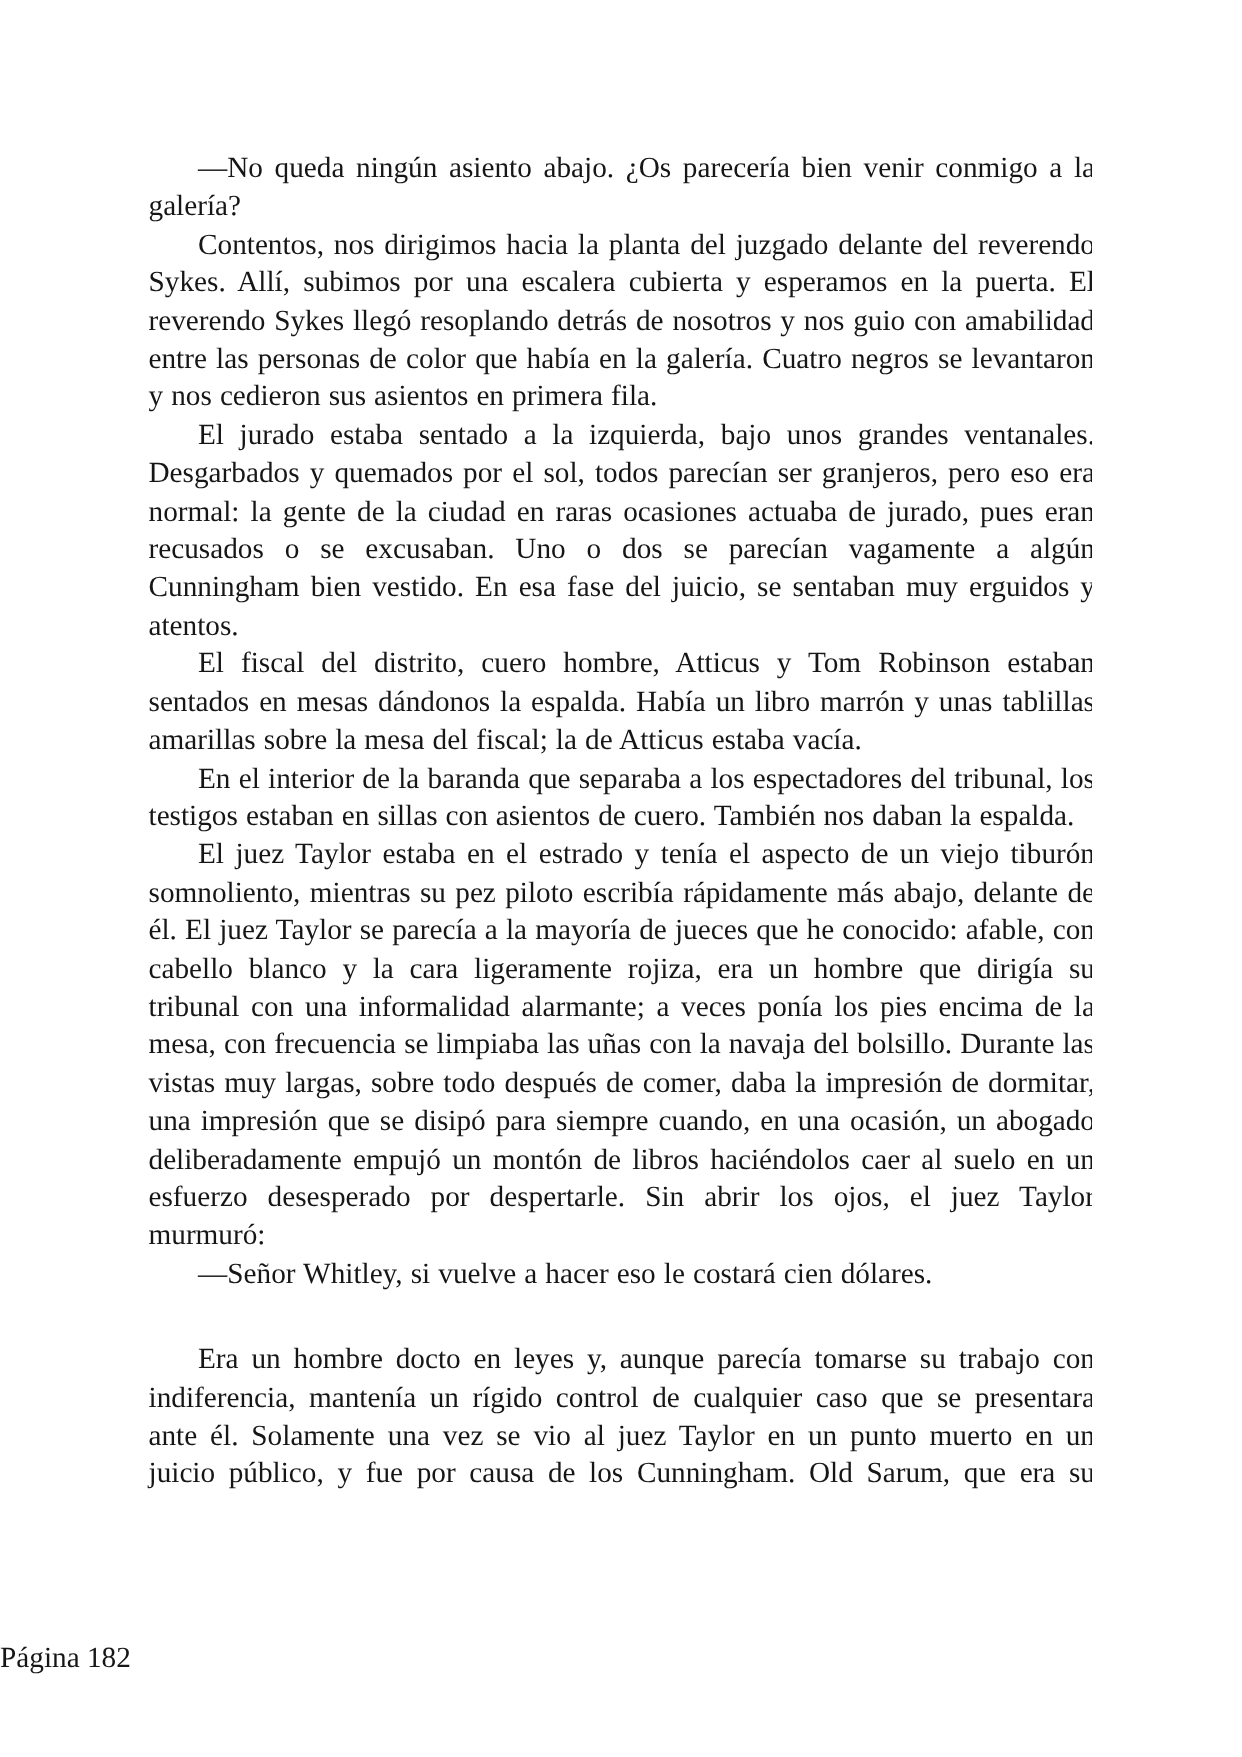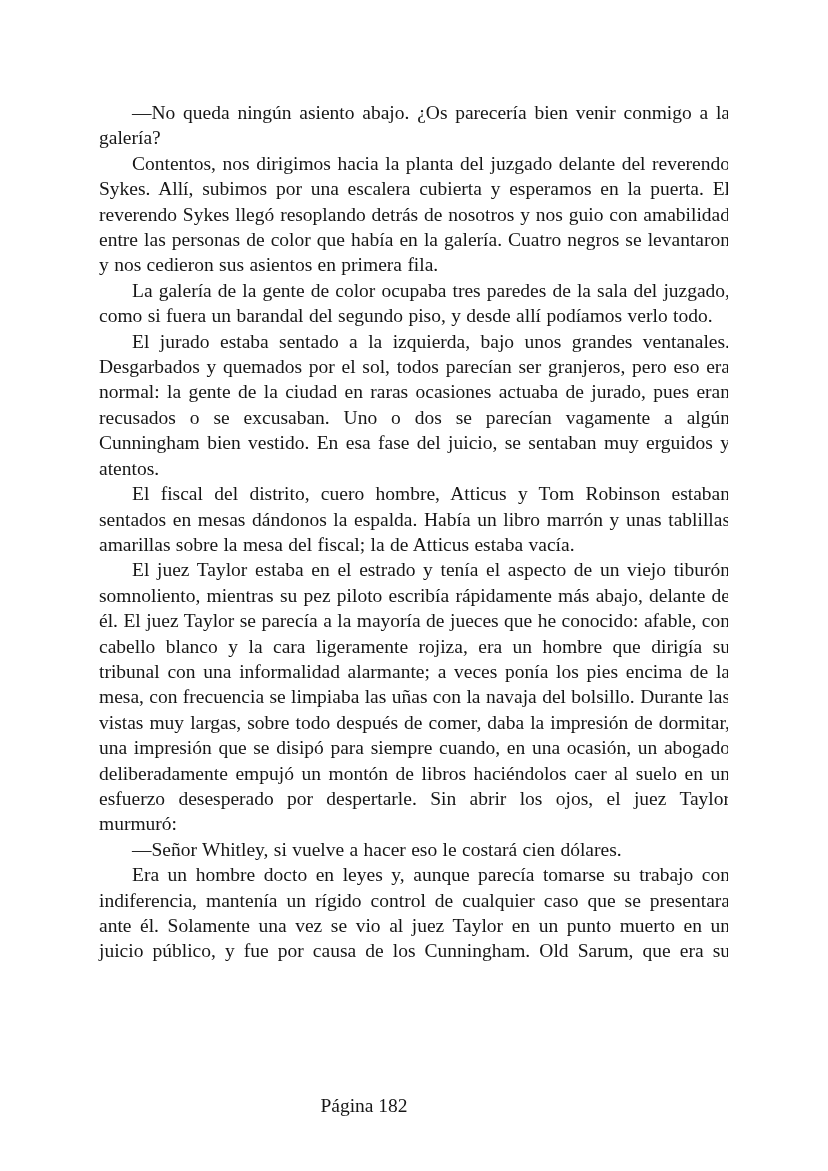--- a/index.html
+++ b/index.html
@@ -53,7 +53,6 @@
   <main class="text-block">
     <p class="para">—No queda ningún asiento abajo. ¿Os parecería bien venir conmigo a la galería?</p>
     <p class="para">Contentos, nos dirigimos hacia la planta del juzgado delante del reverendo Sykes. Allí, subimos por una escalera cubierta y esperamos en la puerta. El reverendo Sykes llegó resoplando detrás de nosotros y nos guio con amabilidad entre las personas de color que había en la galería. Cuatro negros se levantaron y nos cedieron sus asientos en primera fila.</p>
-    <p class="para">La galería de la gente de color ocupaba tres paredes de la sala del juzgado, como si fuera un barandal del segundo piso, y desde allí podíamos verlo todo.</p>
     <p class="para">El jurado estaba sentado a la izquierda, bajo unos grandes ventanales. Desgarbados y quemados por el sol, todos parecían ser granjeros, pero eso era normal: la gente de la ciudad en raras ocasiones actuaba de jurado, pues eran recusados o se excusaban. Uno o dos se parecían vagamente a algún Cunningham bien vestido. En esa fase del juicio, se sentaban muy erguidos y atentos.</p>
     <p class="para">El fiscal del distrito, cuero hombre, Atticus y Tom Robinson estaban sentados en mesas dándonos la espalda. Había un libro marrón y unas tablillas amarillas sobre la mesa del fiscal; la de Atticus estaba vacía.</p>
     <p class="para">El juez Taylor estaba en el estrado y tenía el aspecto de un viejo tiburón somnoliento, mientras su pez piloto escribía rápidamente más abajo, delante de él. El juez Taylor se parecía a la mayoría de jueces que he conocido: afable, con cabello blanco y la cara ligeramente rojiza, era un hombre que dirigía su tribunal con una informalidad alarmante; a veces ponía los pies encima de la mesa, con frecuencia se limpiaba las uñas con la navaja del bolsillo. Durante las vistas muy largas, sobre todo después de comer, daba la impresión de dormitar, una impresión que se disipó para siempre cuando, en una ocasión, un abogado deliberadamente empujó un montón de libros haciéndolos caer al suelo en un esfuerzo desesperado por despertarle. Sin abrir los ojos, el juez Taylor murmuró:</p>

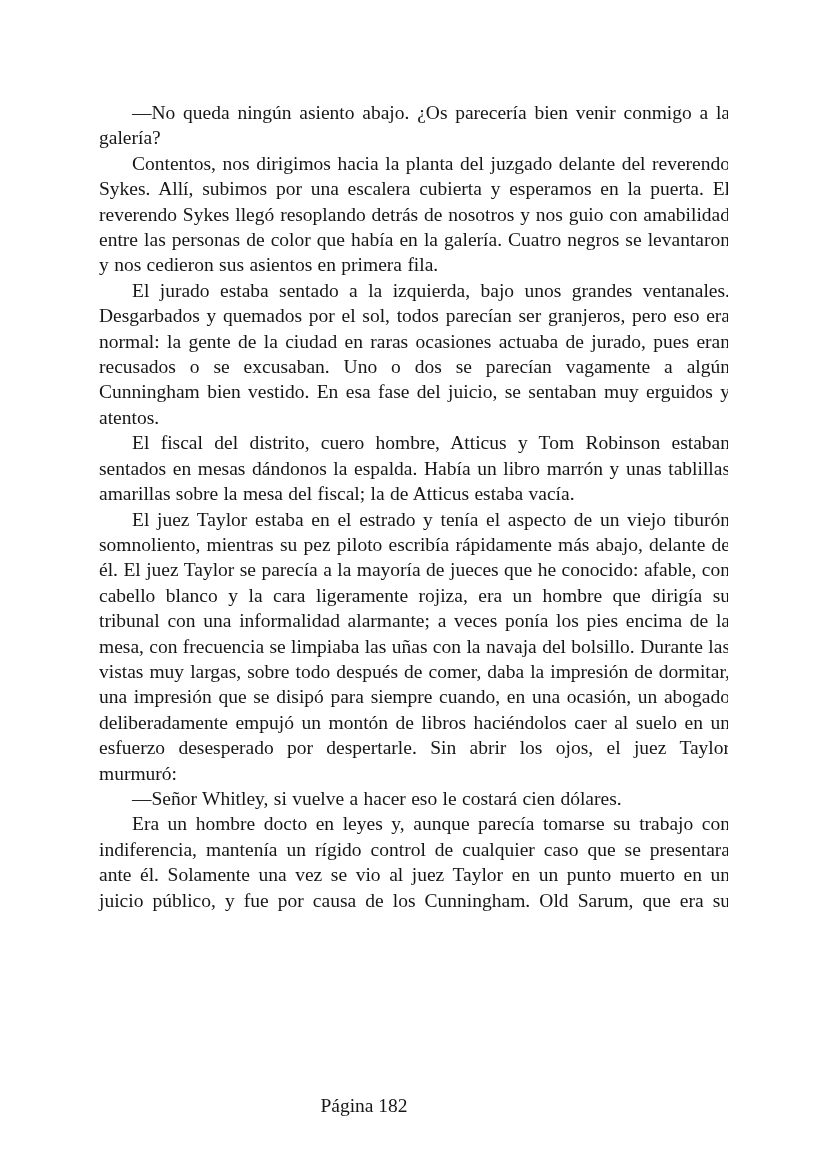--- a/index.html
+++ b/index.html
@@ -55,6 +55,7 @@
     <p class="para">Contentos, nos dirigimos hacia la planta del juzgado delante del reverendo Sykes. Allí, subimos por una escalera cubierta y esperamos en la puerta. El reverendo Sykes llegó resoplando detrás de nosotros y nos guio con amabilidad entre las personas de color que había en la galería. Cuatro negros se levantaron y nos cedieron sus asientos en primera fila.</p>
     <p class="para">El jurado estaba sentado a la izquierda, bajo unos grandes ventanales. Desgarbados y quemados por el sol, todos parecían ser granjeros, pero eso era normal: la gente de la ciudad en raras ocasiones actuaba de jurado, pues eran recusados o se excusaban. Uno o dos se parecían vagamente a algún Cunningham bien vestido. En esa fase del juicio, se sentaban muy erguidos y atentos.</p>
     <p class="para">El fiscal del distrito, cuero hombre, Atticus y Tom Robinson estaban sentados en mesas dándonos la espalda. Había un libro marrón y unas tablillas amarillas sobre la mesa del fiscal; la de Atticus estaba vacía.</p>
+    <p class="para">En el interior de la baranda que separaba a los espectadores del tribunal, los testigos estaban en sillas con asientos de cuero. También nos daban la espalda.</p>
     <p class="para">El juez Taylor estaba en el estrado y tenía el aspecto de un viejo tiburón somnoliento, mientras su pez piloto escribía rápidamente más abajo, delante de él. El juez Taylor se parecía a la mayoría de jueces que he conocido: afable, con cabello blanco y la cara ligeramente rojiza, era un hombre que dirigía su tribunal con una informalidad alarmante; a veces ponía los pies encima de la mesa, con frecuencia se limpiaba las uñas con la navaja del bolsillo. Durante las vistas muy largas, sobre todo después de comer, daba la impresión de dormitar, una impresión que se disipó para siempre cuando, en una ocasión, un abogado deliberadamente empujó un montón de libros haciéndolos caer al suelo en un esfuerzo desesperado por despertarle. Sin abrir los ojos, el juez Taylor murmuró:</p>
     <p class="para">—Señor Whitley, si vuelve a hacer eso le costará cien dólares.</p>
     <p class="para para-continues">Era un hombre docto en leyes y, aunque parecía tomarse su trabajo con indiferencia, mantenía un rígido control de cualquier caso que se presentara ante él. Solamente una vez se vio al juez Taylor en un punto muerto en un juicio público, y fue por causa de los Cunningham. Old Sarum, que era su</p>

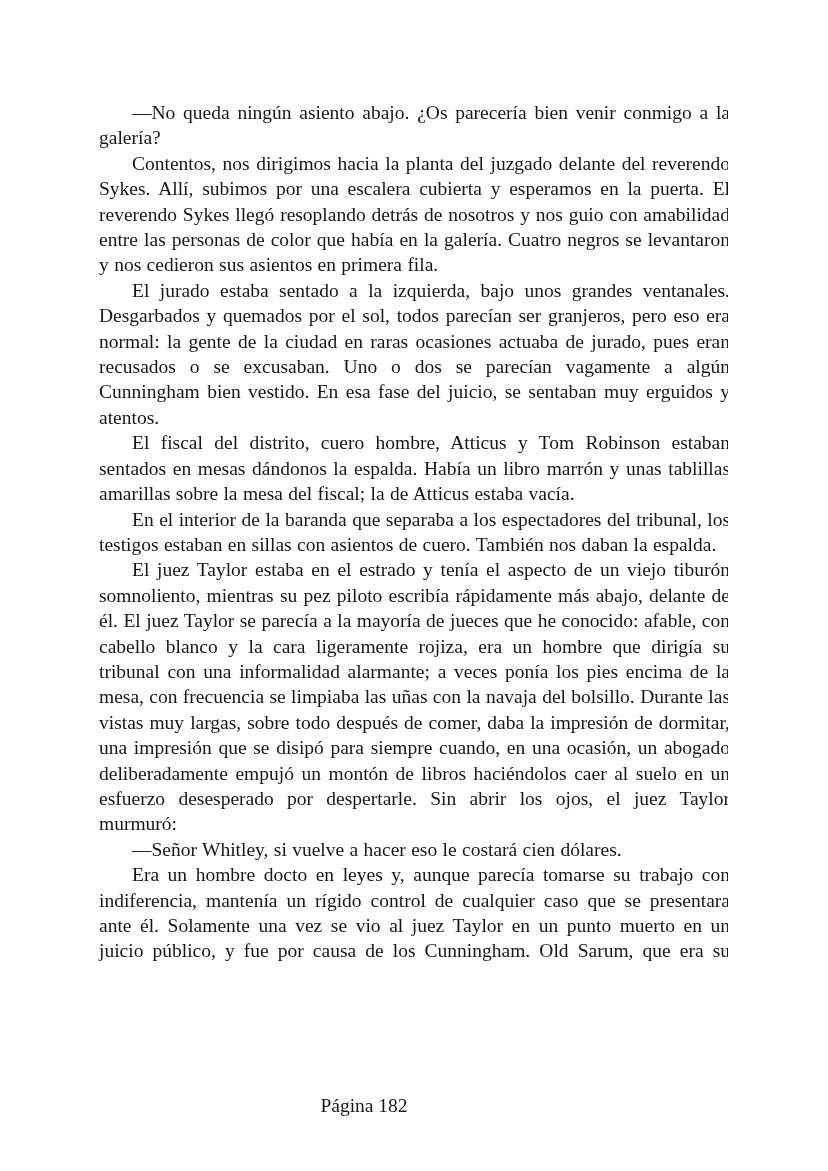--- a/index.html
+++ b/index.html
@@ -34,6 +34,7 @@
   .para-continues {
     
     text-align-last: justify;
+    margin-top: 32px;
   }
   .page-footer {
     position: absolute;

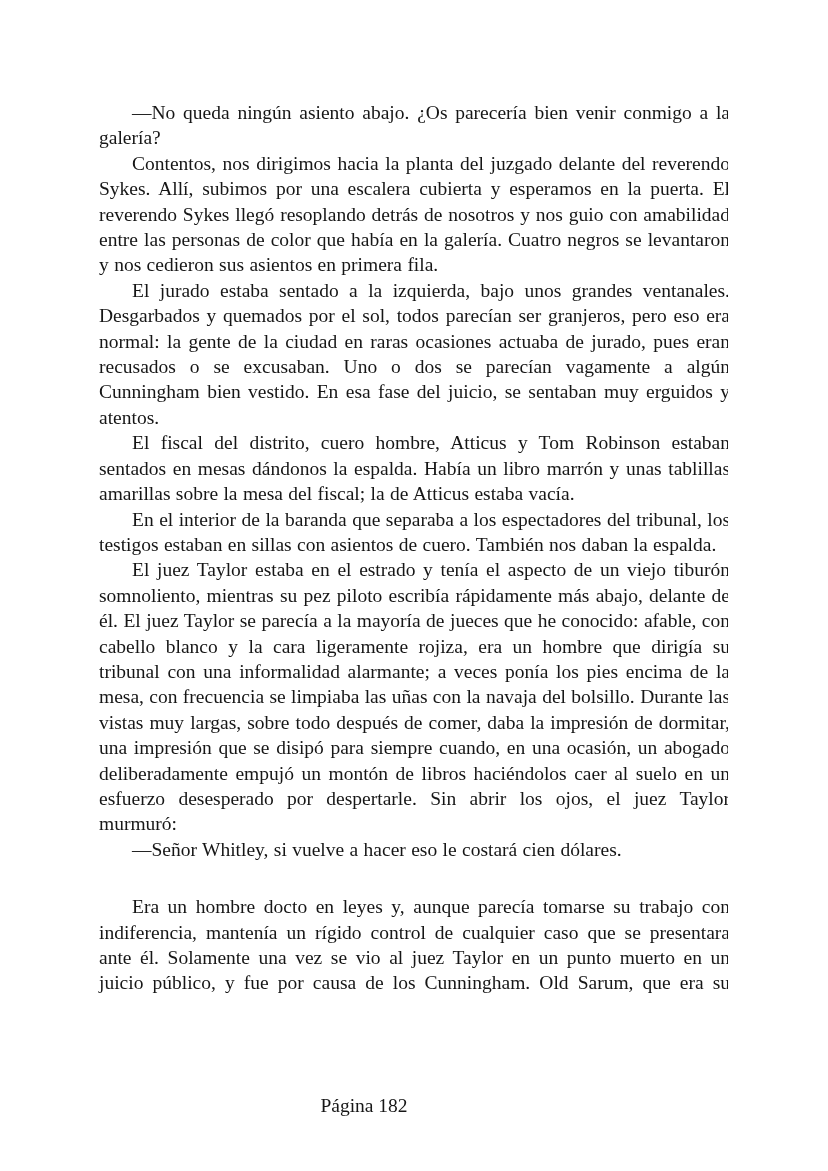--- a/index.html
+++ b/index.html
@@ -41,7 +41,7 @@
     left: 0;
     right: 0;
     top: 1093px;
-    text-align: center;
+    text-align: left;
     font-size: 19.5px;
     line-height: 25.4px;
   }

